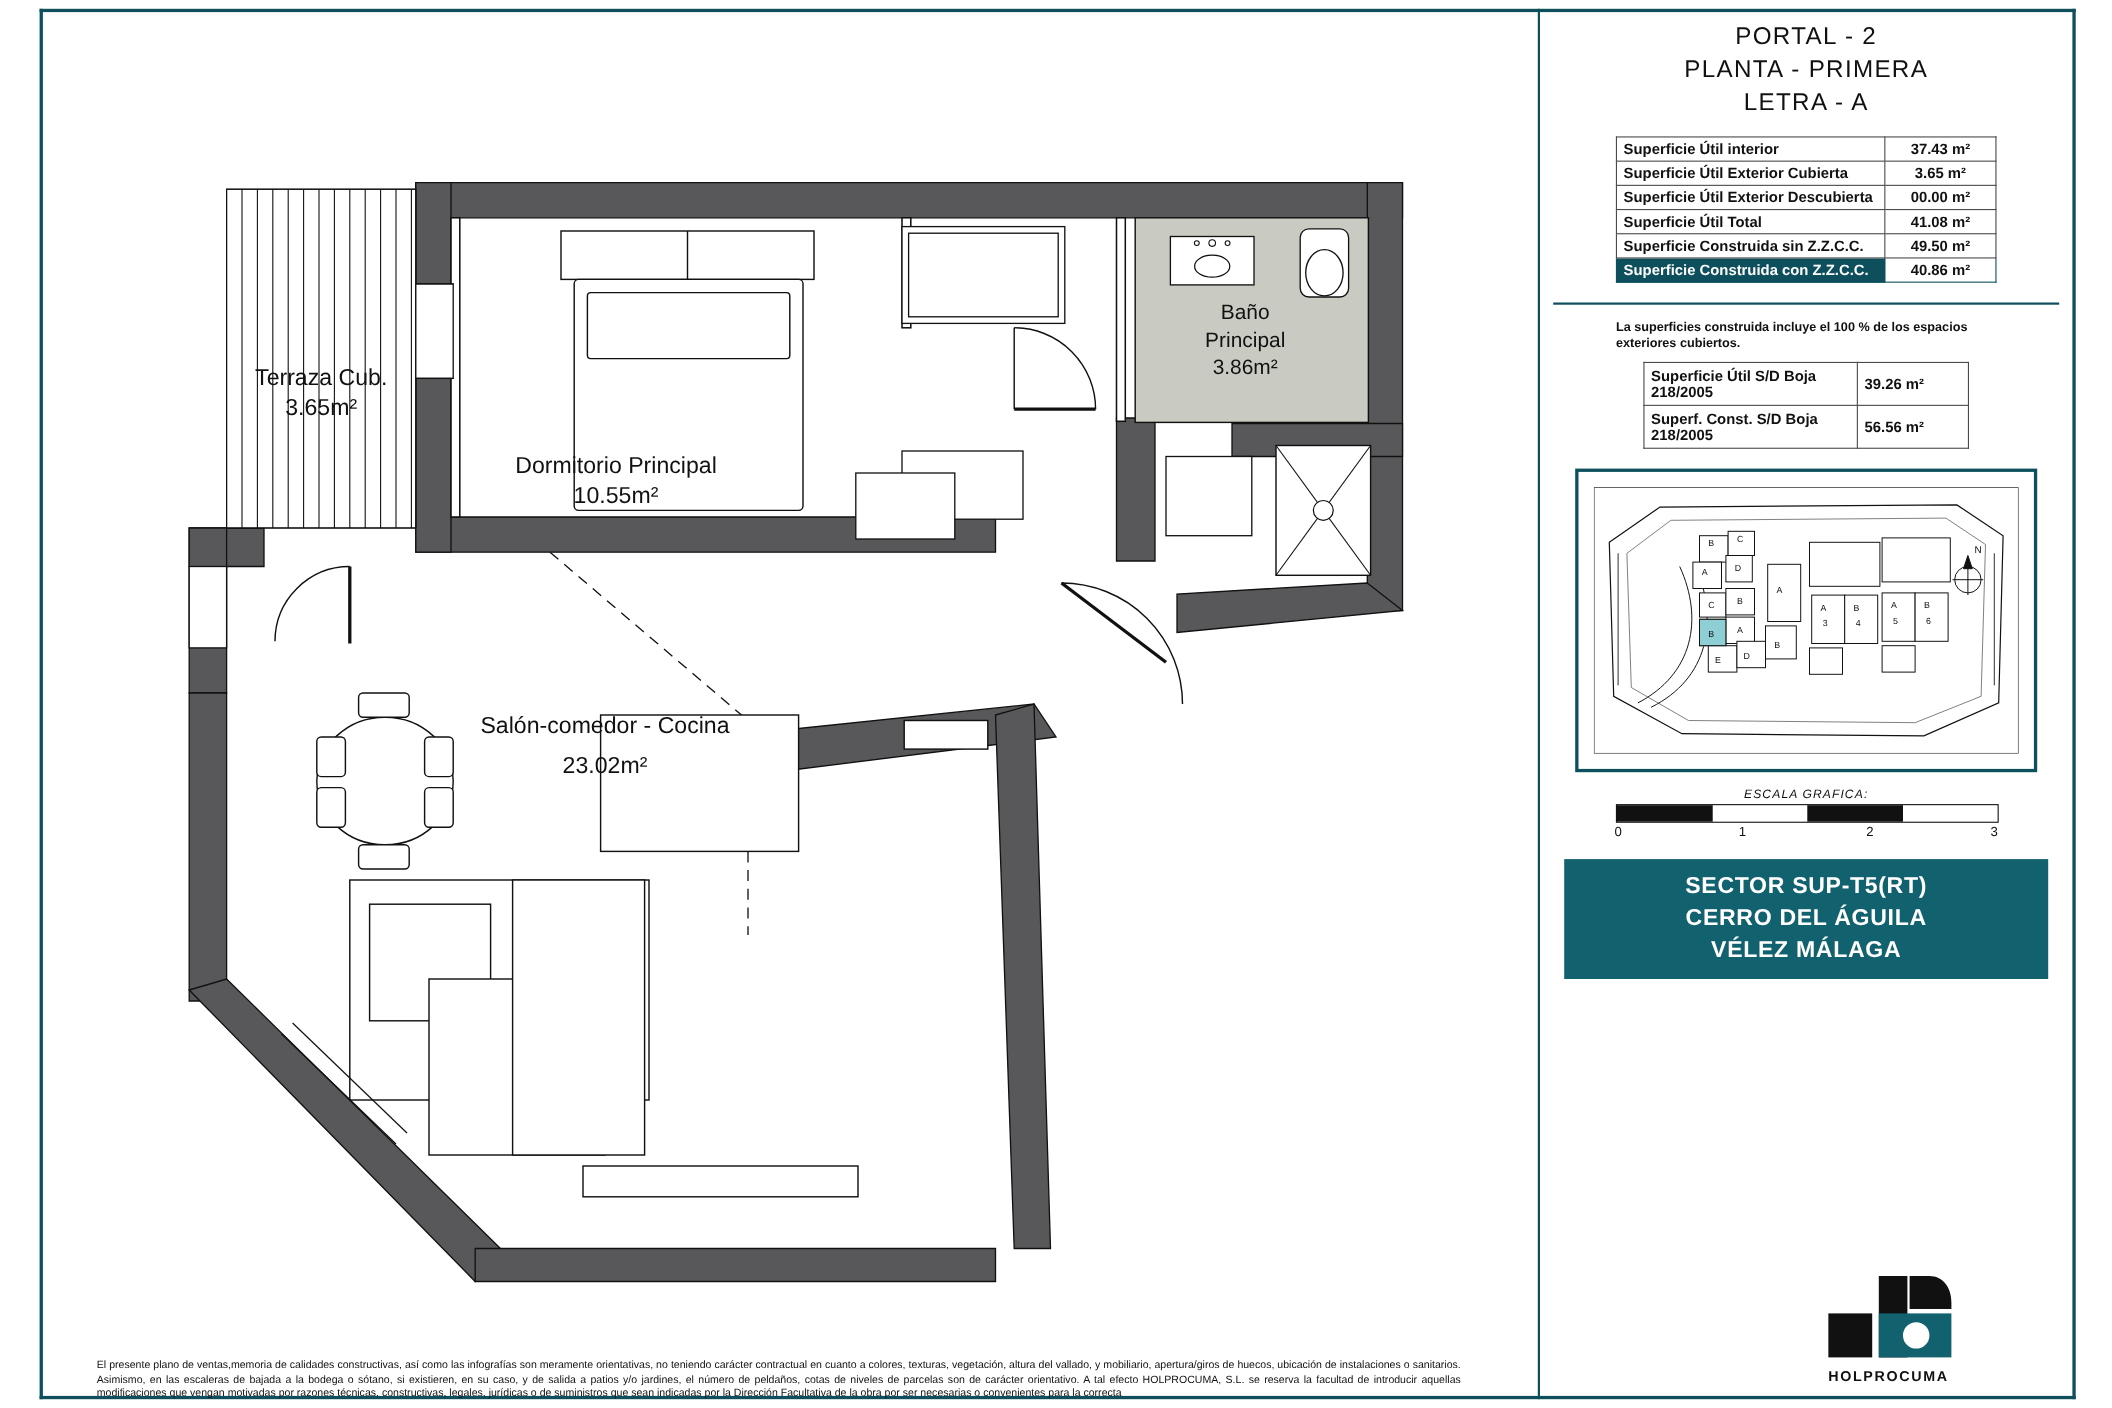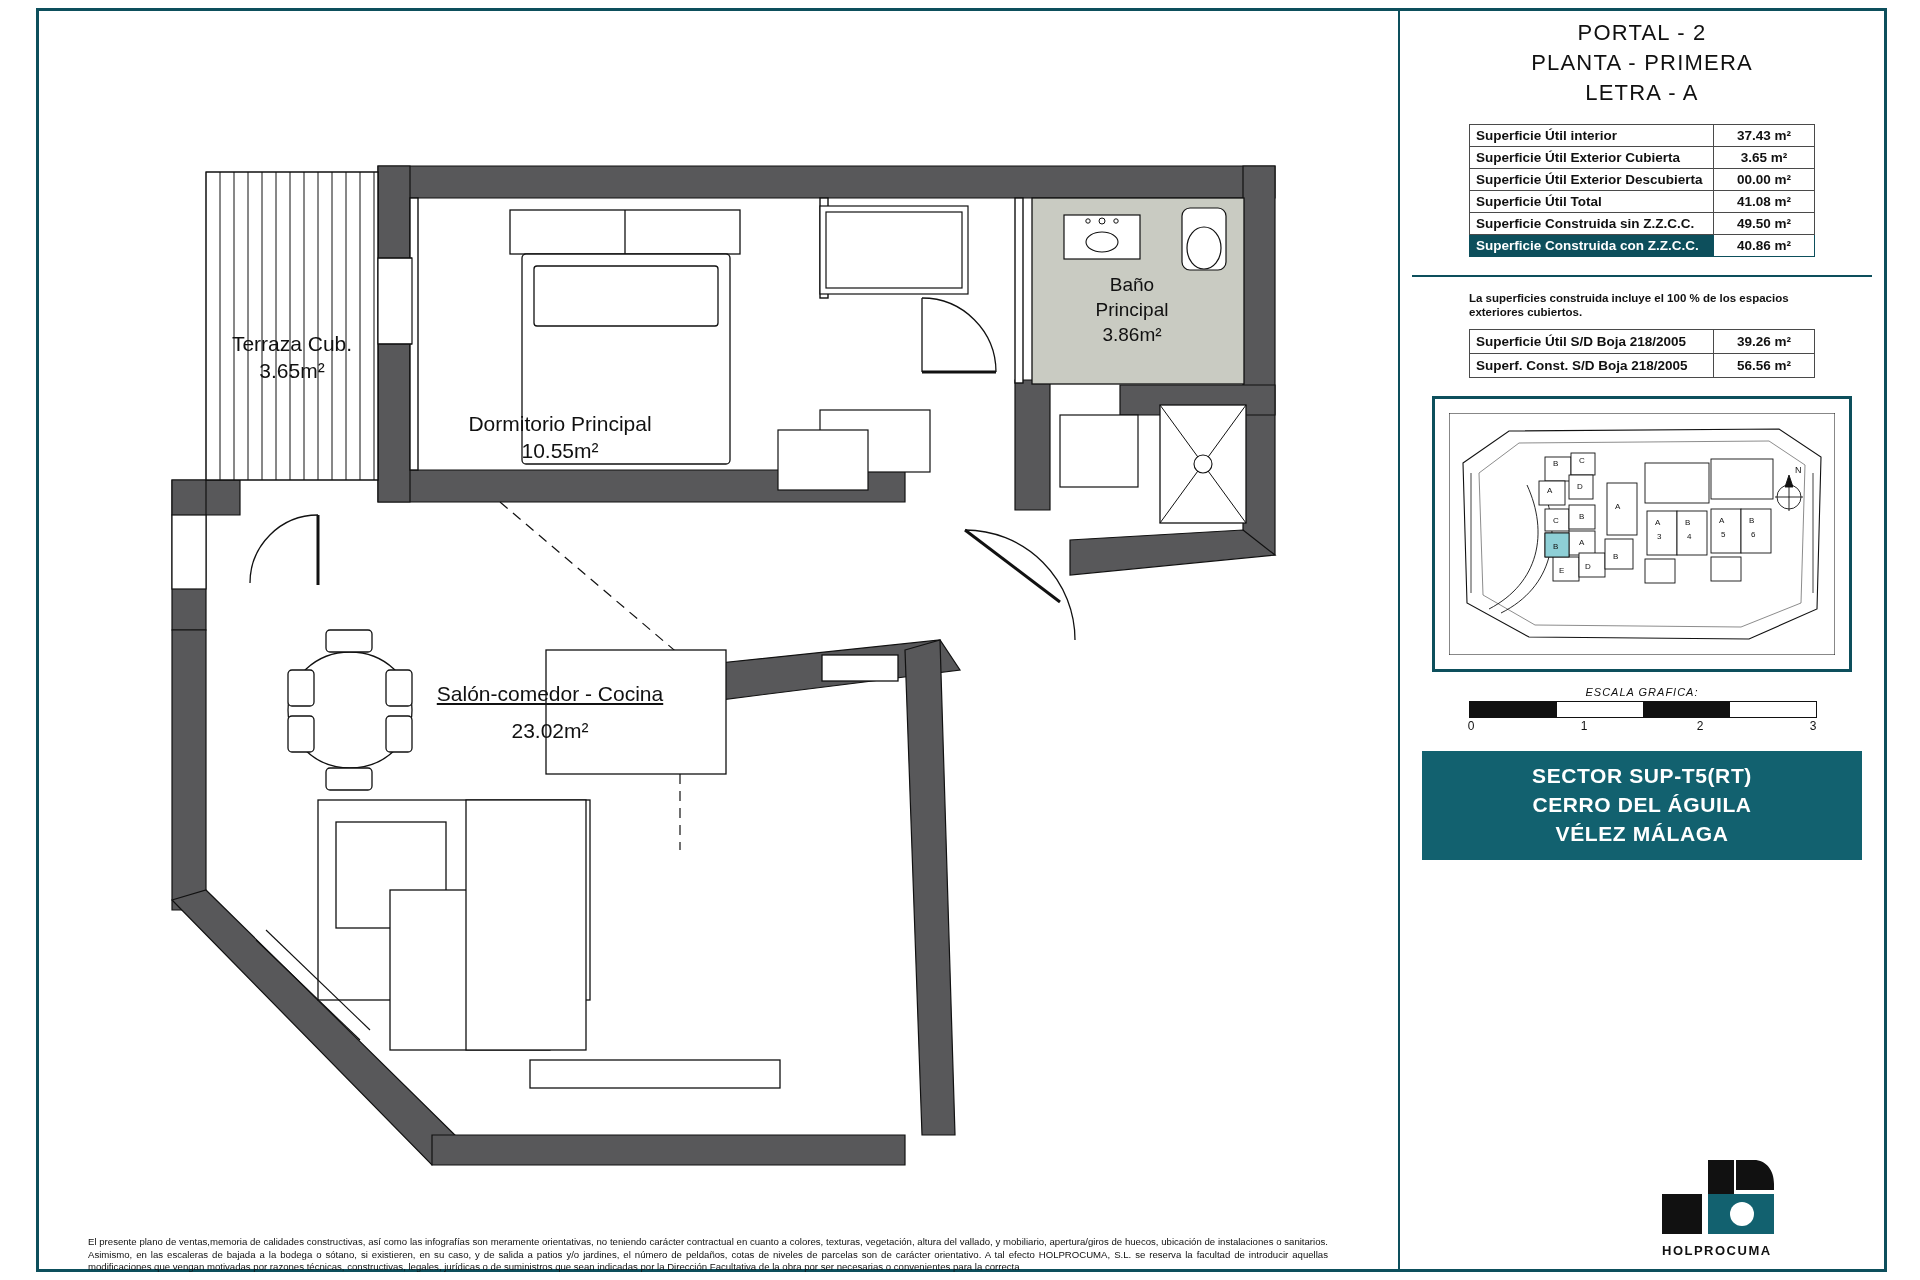--- a/index.html
+++ b/index.html
@@ -119,7 +119,7 @@
   }
 
   .surf-table2 {
-    width: 346px;
+    width: 296px;
     margin: 10px auto 0 auto;
     border-collapse: collapse;
     font-size: 13.5px;

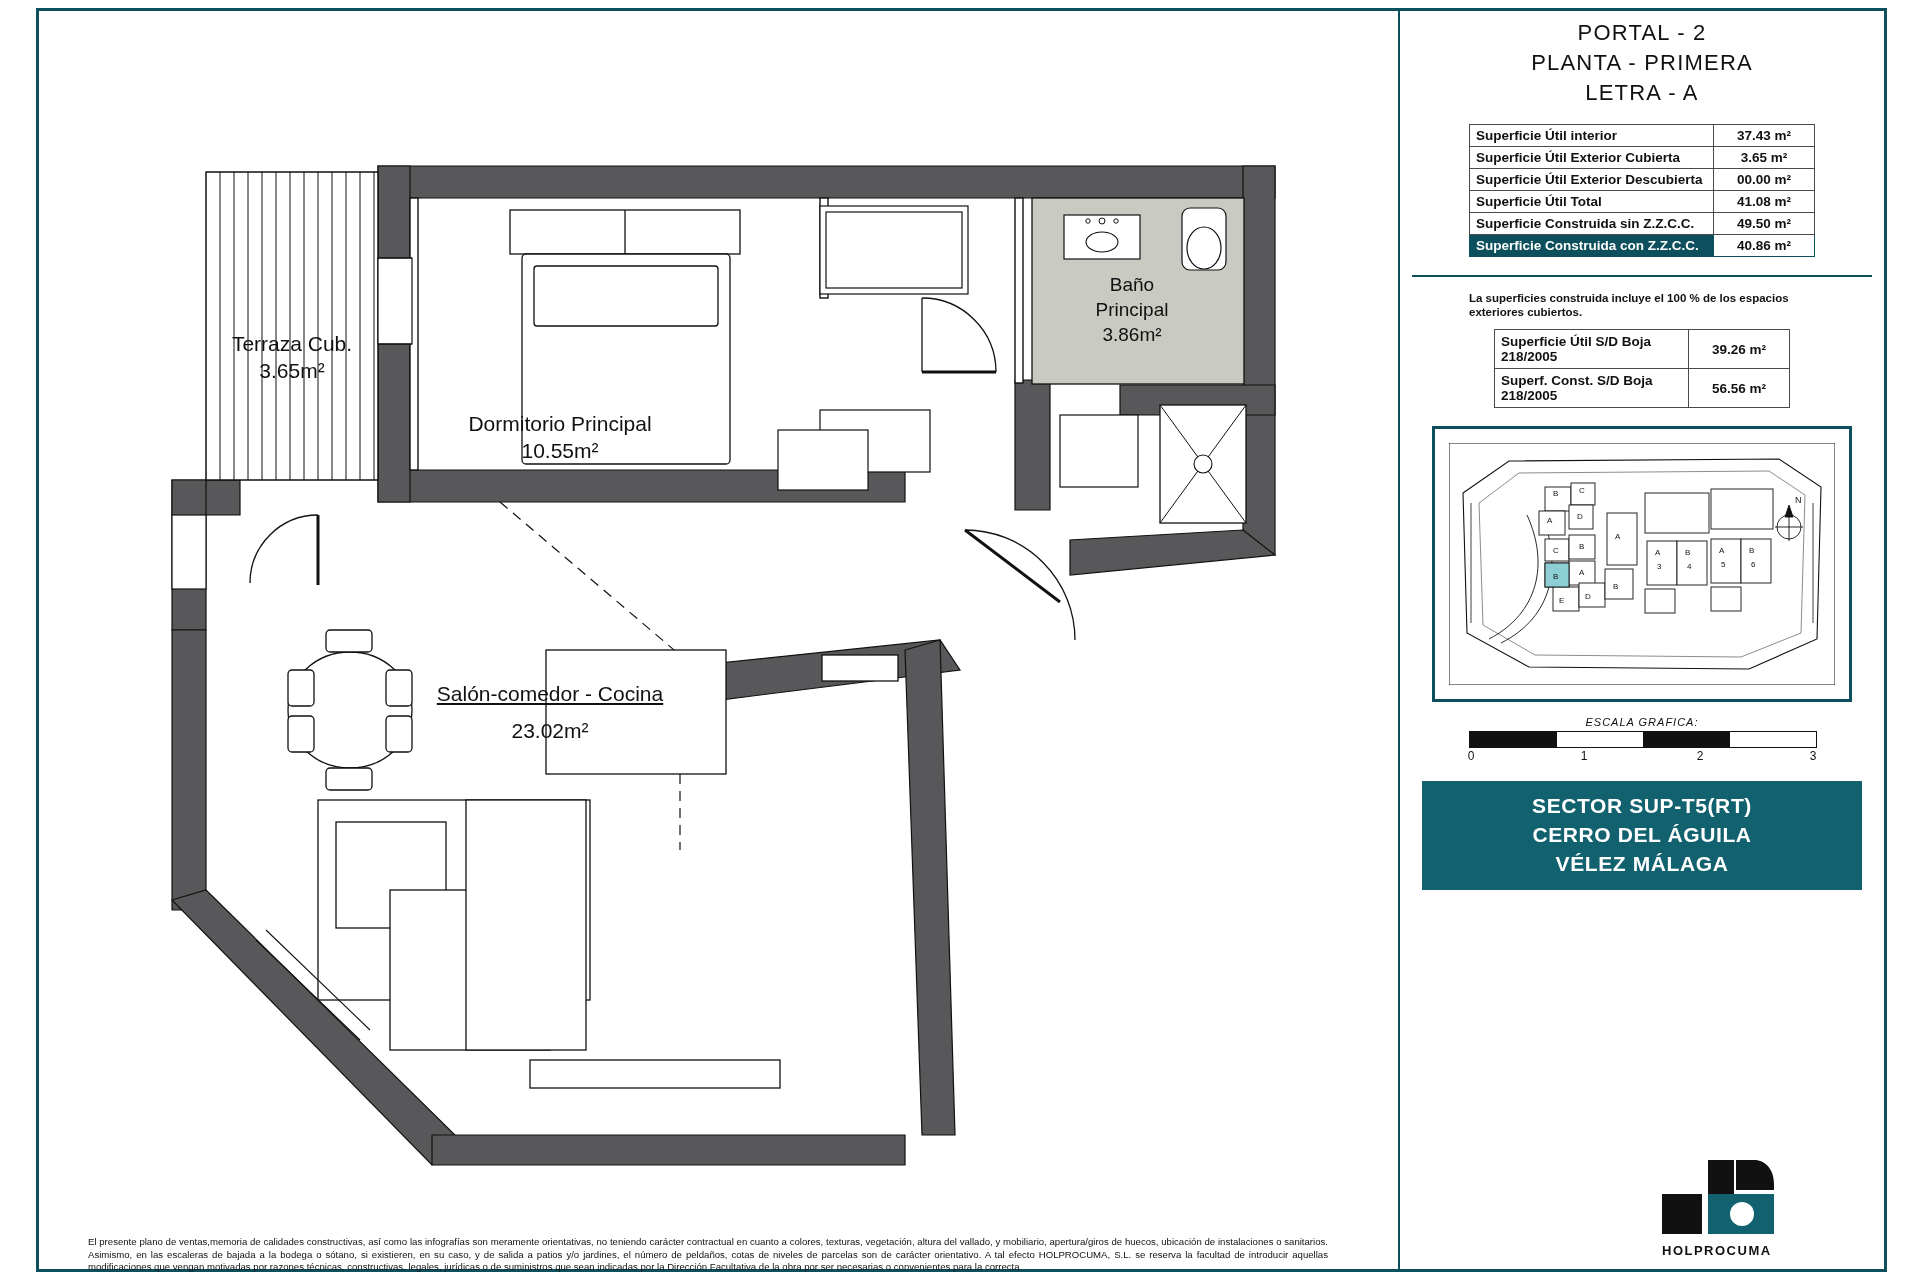--- a/index.html
+++ b/index.html
@@ -130,7 +130,7 @@
     border: 1px solid #4a4a4a;
     padding: 4px 6px;
   }
-  .surf-table2 td.val { width: 88px; text-align: center; }
+  .surf-table2 td.val { width: 88px; }
 
   
   .siteplan {

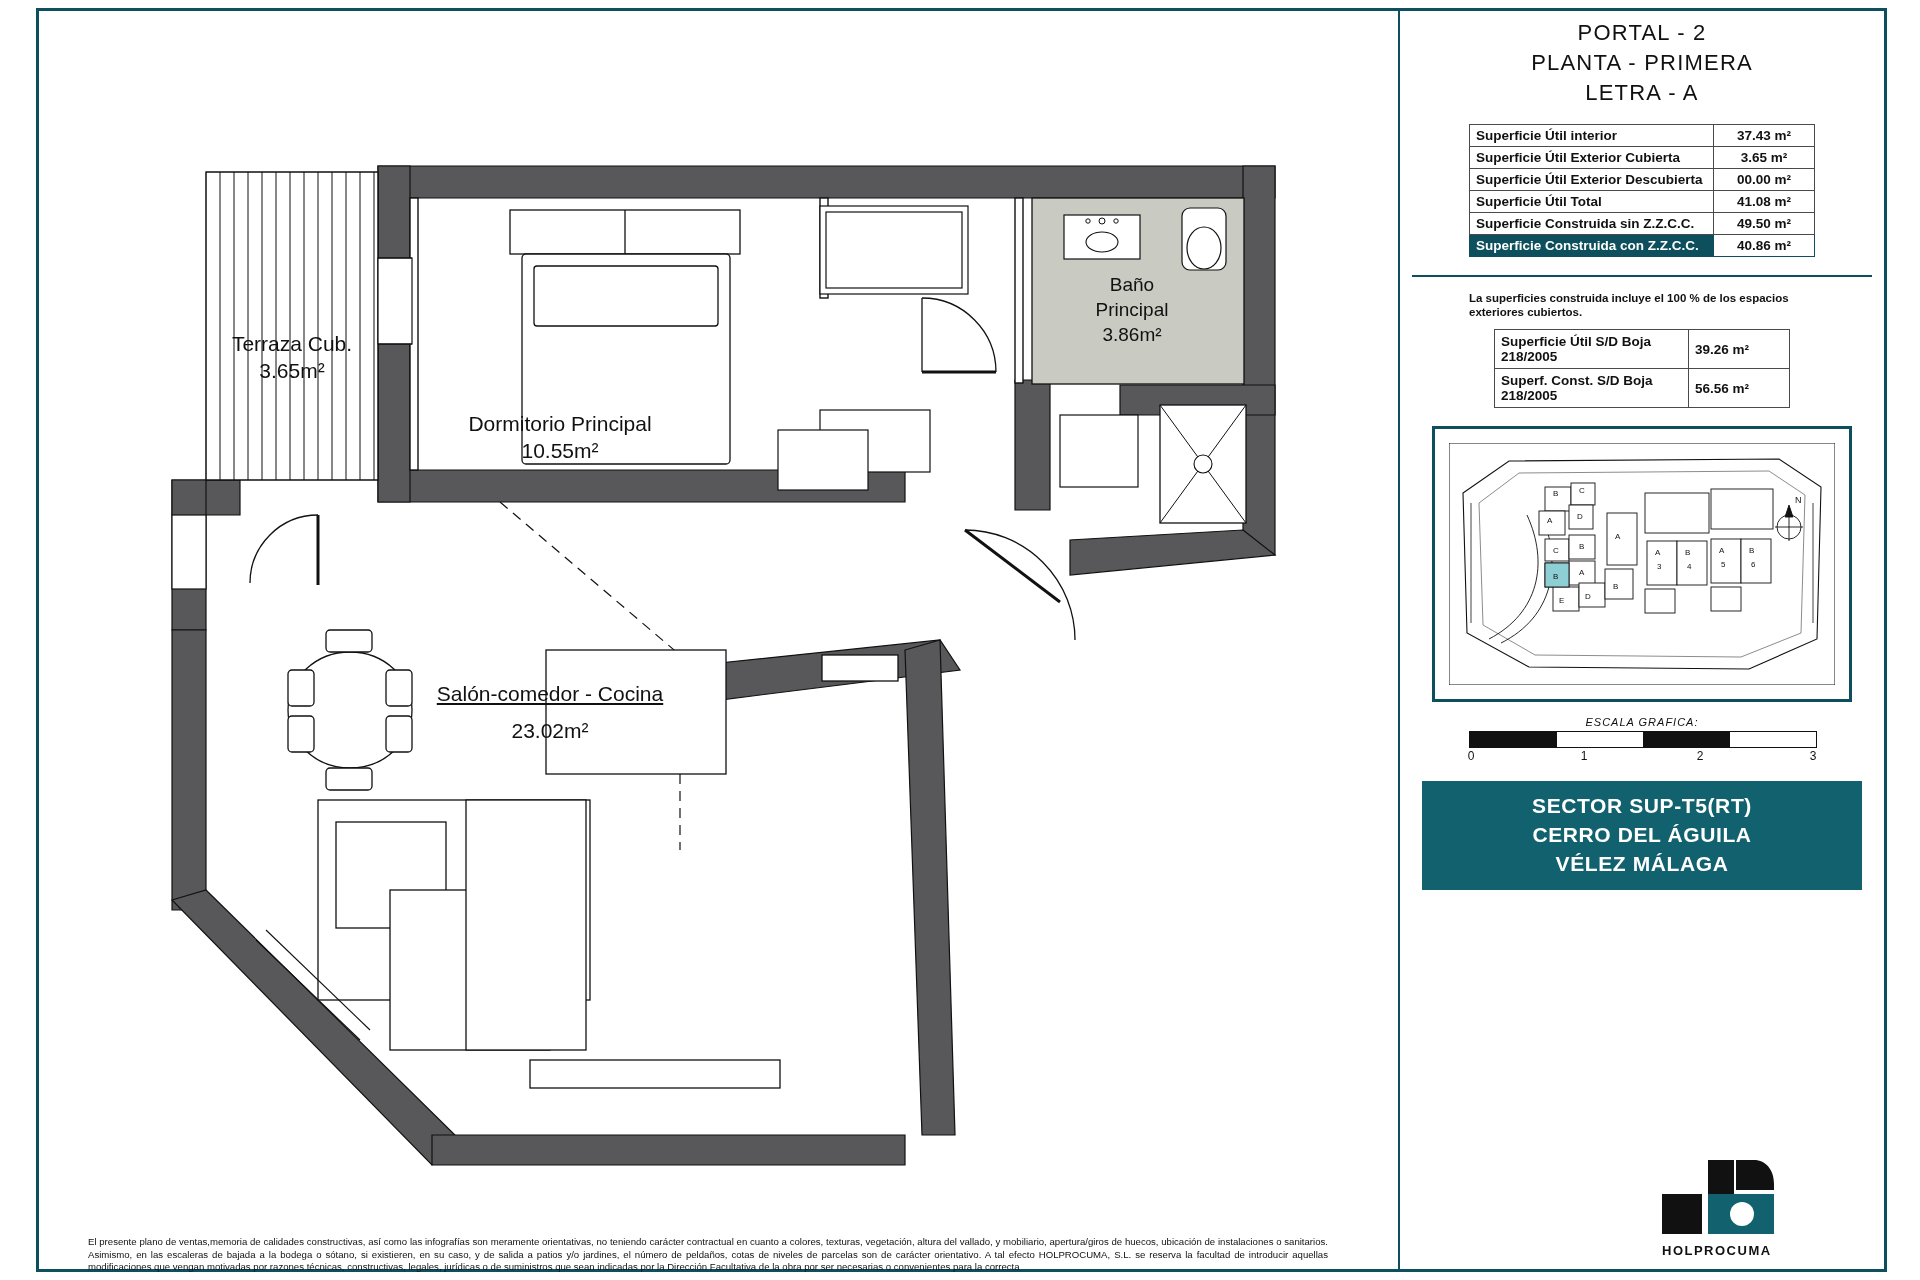--- a/index.html
+++ b/index.html
@@ -409,7 +409,7 @@
       <span>3.86m²</span>
     </div>
 
-    <div class="room-label" style="left: 290px; top: 670px; width: 400px; text-decoration: underline;">
+    <div class="room-label" style="left: 290px; top: 636px; width: 400px;">
       <span>Salón-comedor - Cocina</span><br>
       <span style="display:inline-block; margin-top:10px;">23.02m²</span>
     </div>

